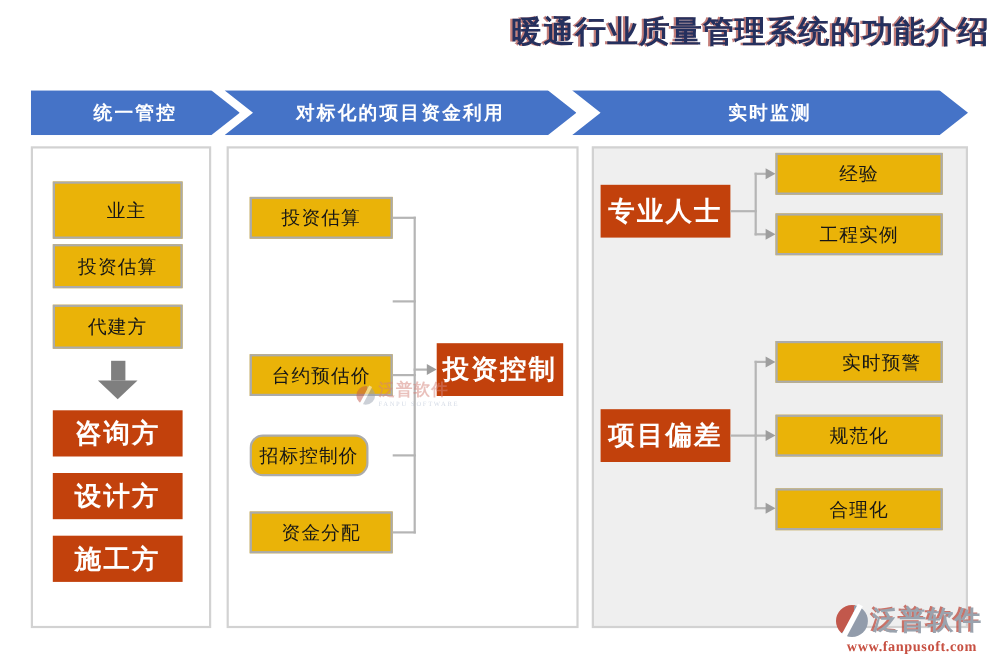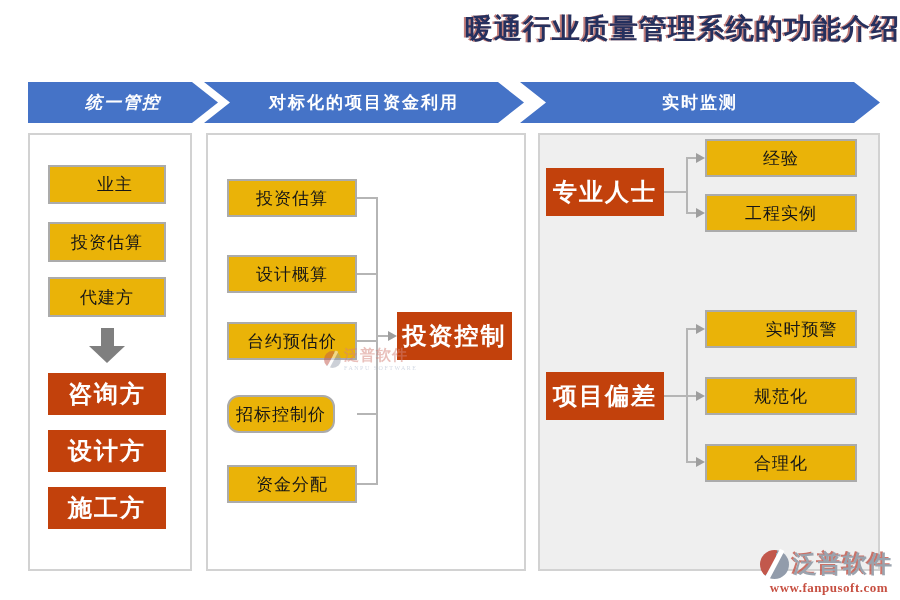--- a/index.html
+++ b/index.html
@@ -19,7 +19,7 @@
     display:flex;align-items:center;justify-content:center;
     font-size:17px;font-weight:bold;letter-spacing:2px;
   }
-  .chev.first{clip-path:polygon(0 0,calc(100% - 26px) 0,100% 50%,calc(100% - 26px) 100%,0 100%);font-style:italic;}
+  .chev.first{clip-path:polygon(0 0,calc(100% - 26px) 0,100% 50%,calc(100% - 26px) 100%,0 100%);}
   .chev.mid{clip-path:polygon(0 0,calc(100% - 26px) 0,100% 50%,calc(100% - 26px) 100%,0 100%,26px 50%);}
   
   .col{position:absolute;top:133px;height:438px;border:2px solid #d2d2d2;background:#ffffff;box-sizing:border-box;}

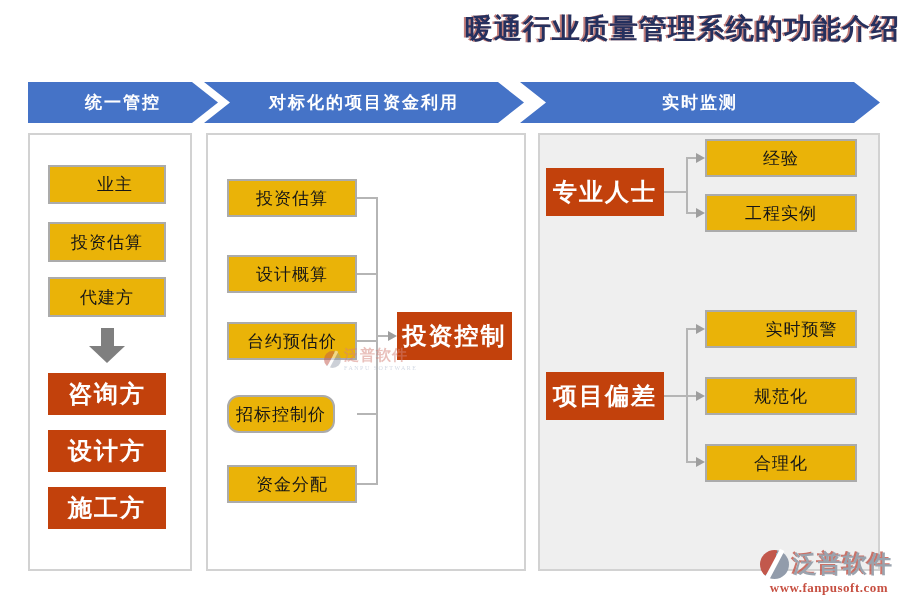--- a/index.html
+++ b/index.html
@@ -79,7 +79,7 @@
   <div class="col" style="left:206px;width:320px;"></div>
   <div class="col gray" style="left:538px;width:342px;"></div>
 
-  <div class="wbox" style="left:48px;top:165px;width:118px;height:39px;padding-left:16px;">
+  <div class="wbox" style="left:48px;top:165px;width:118px;height:52px;padding-left:16px;">
     <span>业主</span>
   </div>
   <div class="wbox" style="left:48px;top:222px;width:118px;height:40px;">

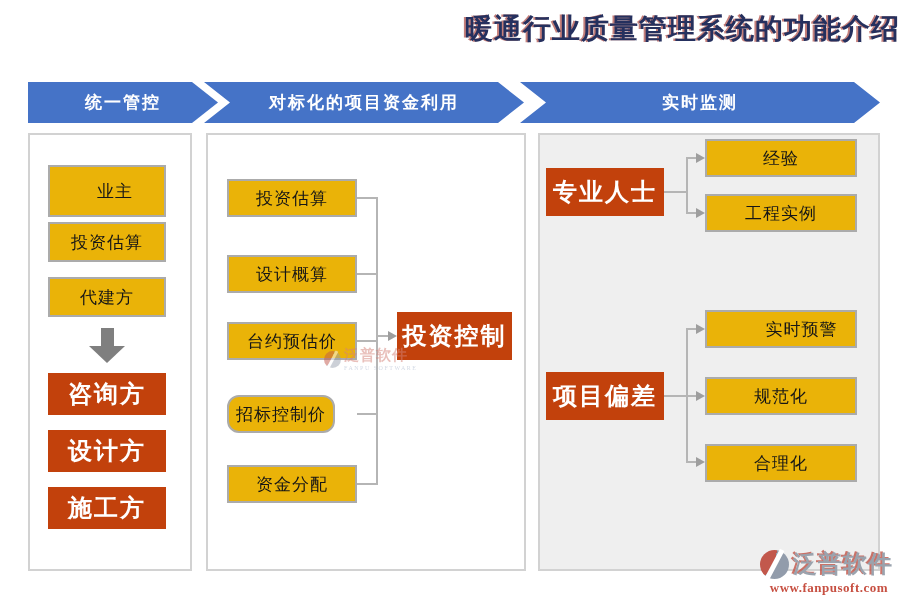--- a/index.html
+++ b/index.html
@@ -107,9 +107,6 @@
   <div class="wbox" style="left:227px;top:179px;width:130px;height:38px;">
     <span>投资估算</span>
   </div>
-  <div class="wbox" style="left:227px;top:255px;width:130px;height:38px;">
-    <span>设计概算</span>
-  </div>
   <div class="wbox" style="left:227px;top:322px;width:130px;height:38px;">
     <span>台约预估价</span>
   </div>

